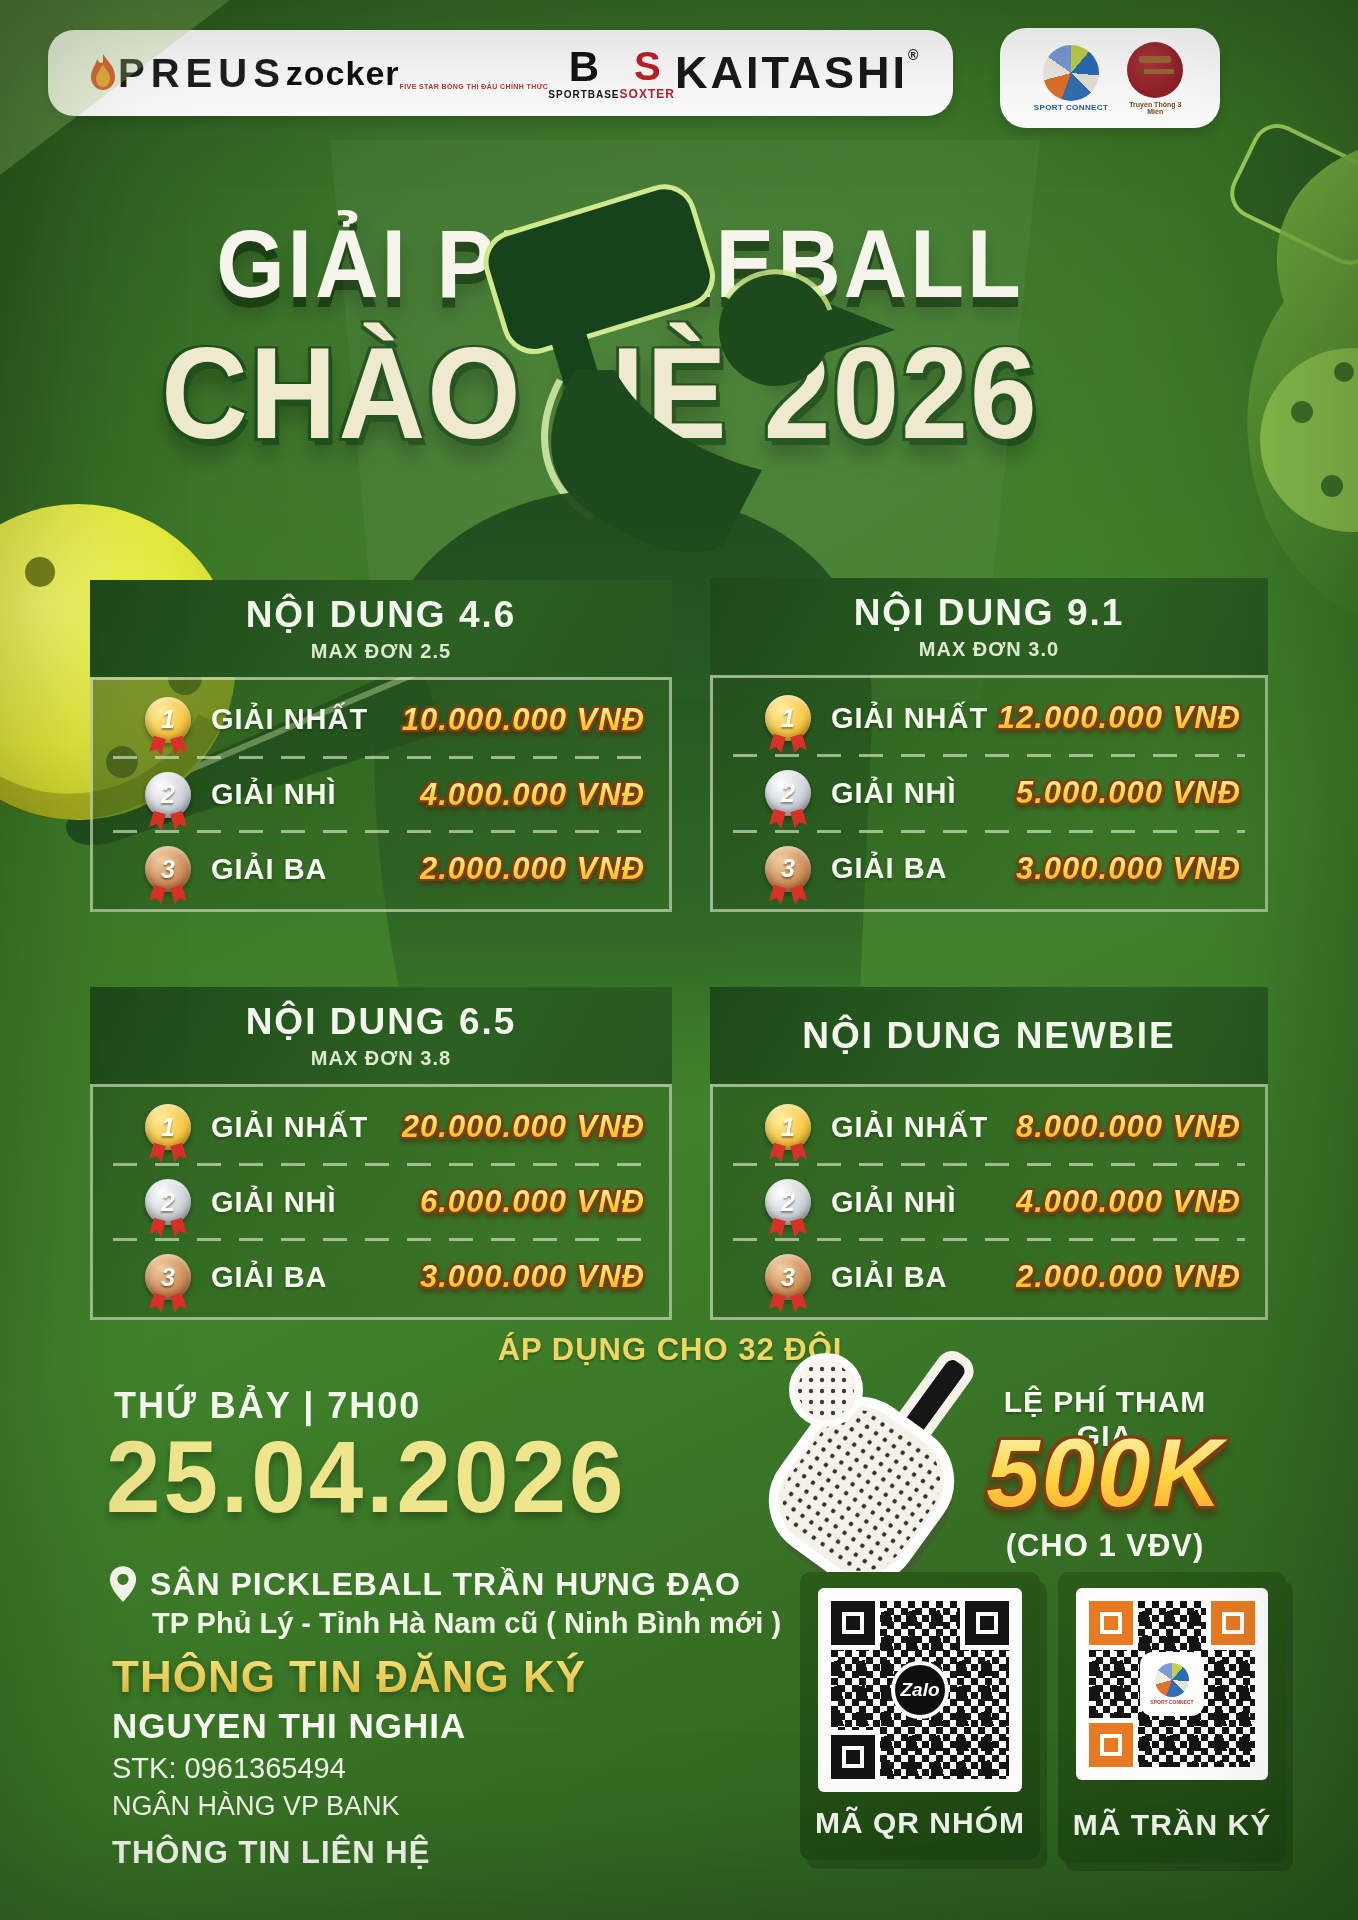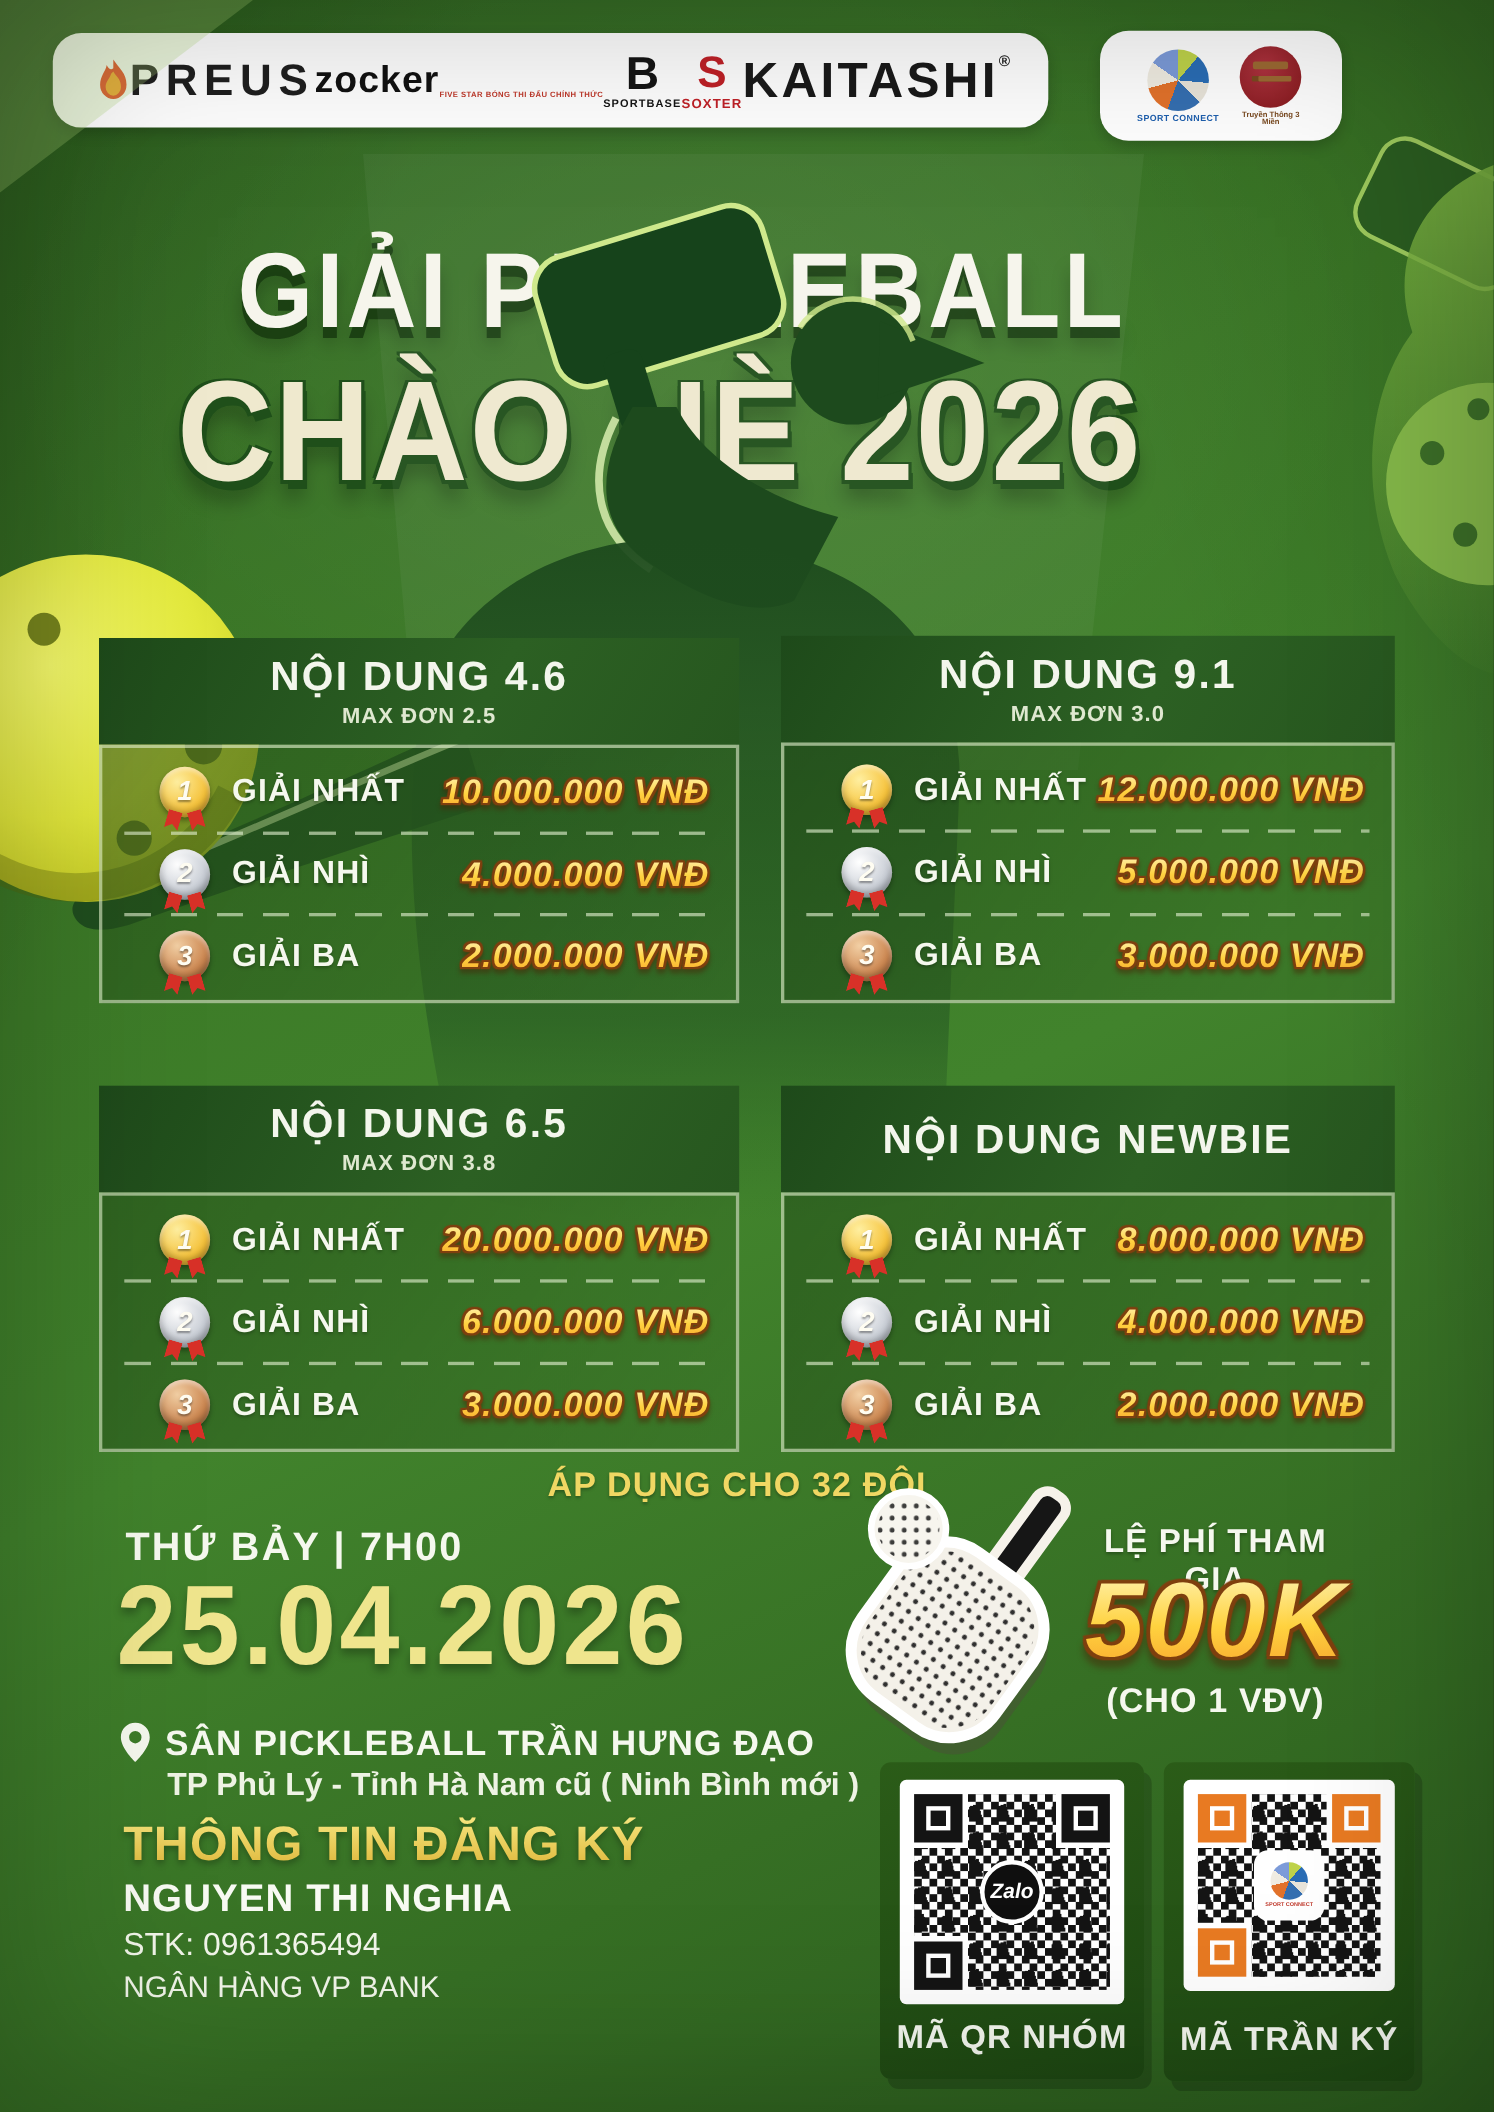--- a/index.html
+++ b/index.html
@@ -126,7 +126,7 @@
 
   
   .qr-card{position:absolute;background:linear-gradient(160deg,#2b5c18,#1d4712);border-radius:10px;z-index:3;
-    box-shadow:7px 9px 0 rgba(0,0,0,.18);margin-top:30px;}
+    box-shadow:7px 9px 0 rgba(0,0,0,.18);}
   .qr-card.group{left:800px;top:1572px;width:240px;height:288px;}
   .qr-card.register{left:1058px;top:1572px;width:228px;height:290px;}
   .qr-box{position:absolute;left:50%;transform:translateX(-50%);top:16px;background:#fff;border-radius:6px;}

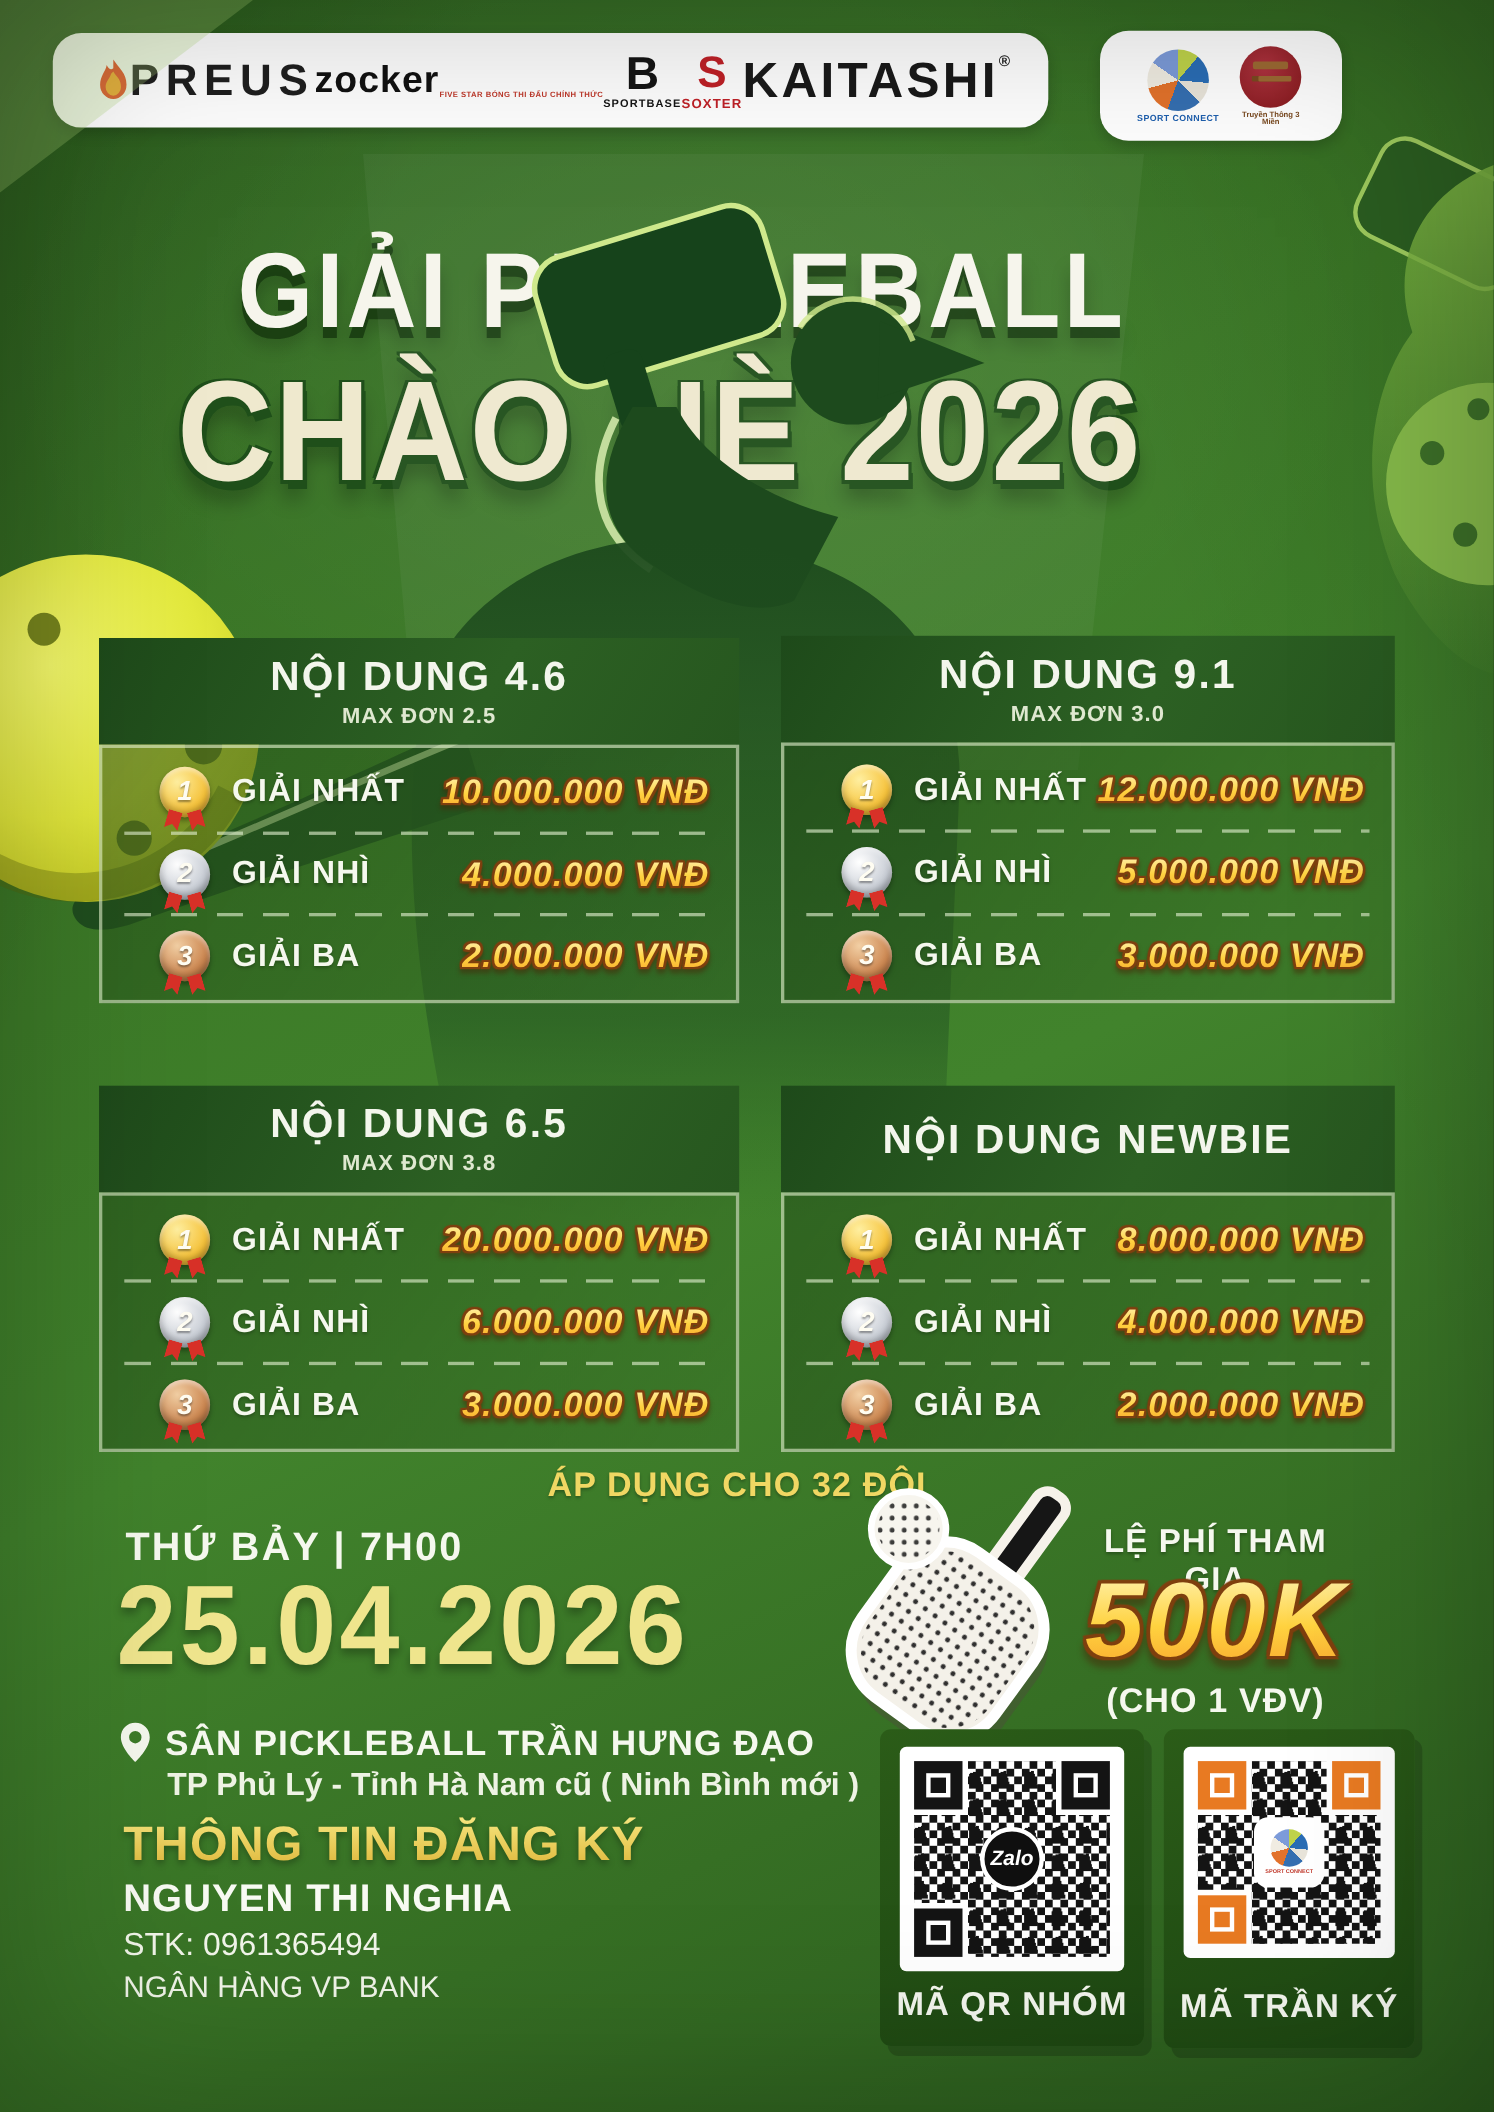--- a/index.html
+++ b/index.html
@@ -393,6 +393,7 @@
   <div class="reg-name">NGUYEN THI NGHIA</div>
   <div class="reg-stk">STK: 0961365494</div>
   <div class="reg-bank">NGÂN HÀNG VP BANK</div>
+  <div class="contact-heading">THÔNG TIN LIÊN HỆ</div>
 
   <svg class="paddle-art" width="290" height="255" viewBox="0 0 290 255">
     <defs>

